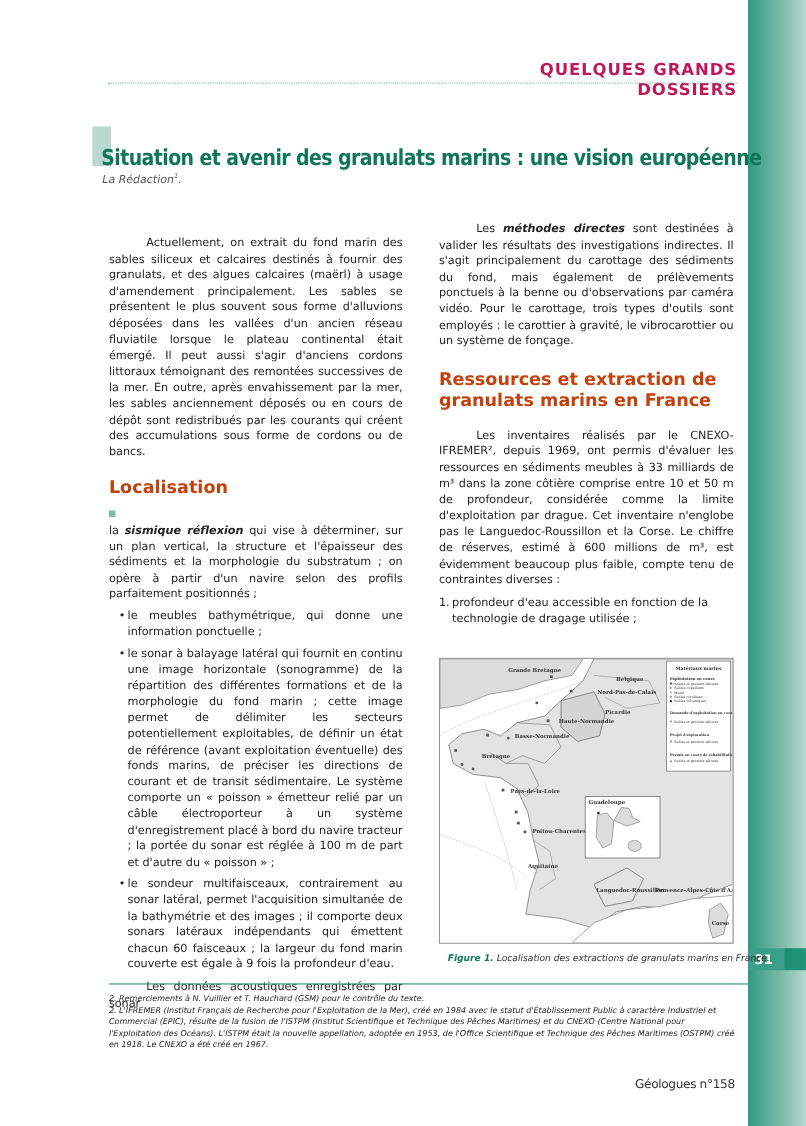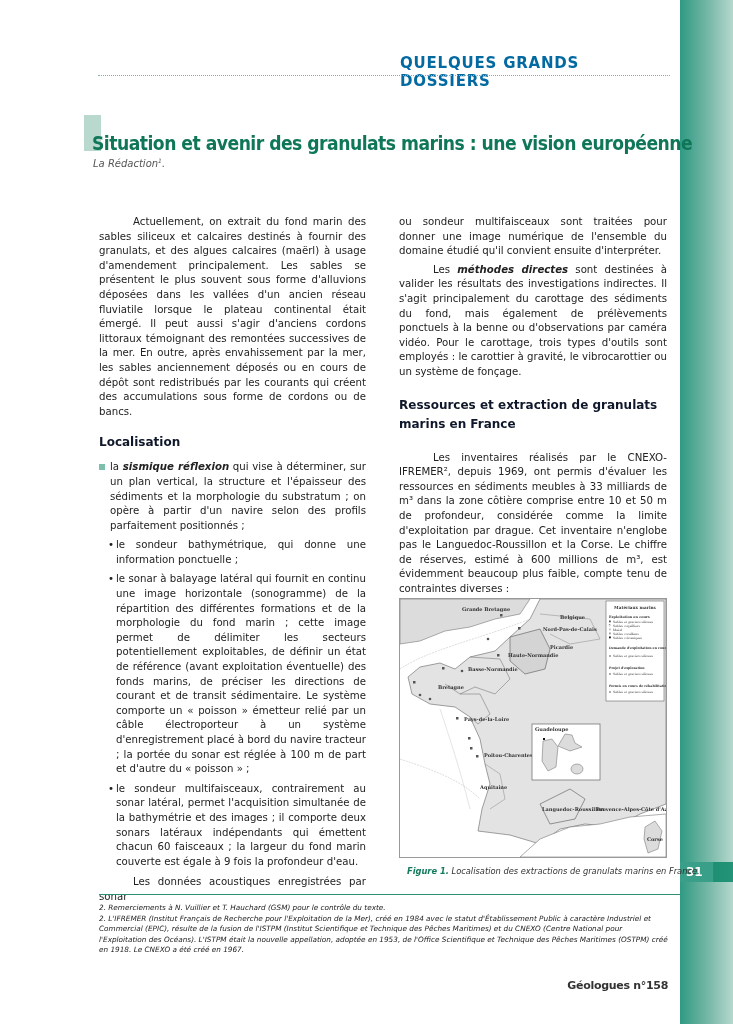--- a/index.html
+++ b/index.html
@@ -17,8 +17,8 @@
   }
 
   .section-header {
-    position: absolute; left: 400px; top: 54px; width: 270px; text-align: left;
-    color: #0369a1; font-weight: bold; font-size: 15px; letter-spacing: 0.8px;
+    position: absolute; left: 400px; top: 54px; width: 270px; text-align: right;
+    color: #be185d; font-weight: bold; font-size: 15px; letter-spacing: 0.8px;
   }
   .header-rule {
     position: absolute; left: 98px; top: 75px; width: 572px; height: 0;

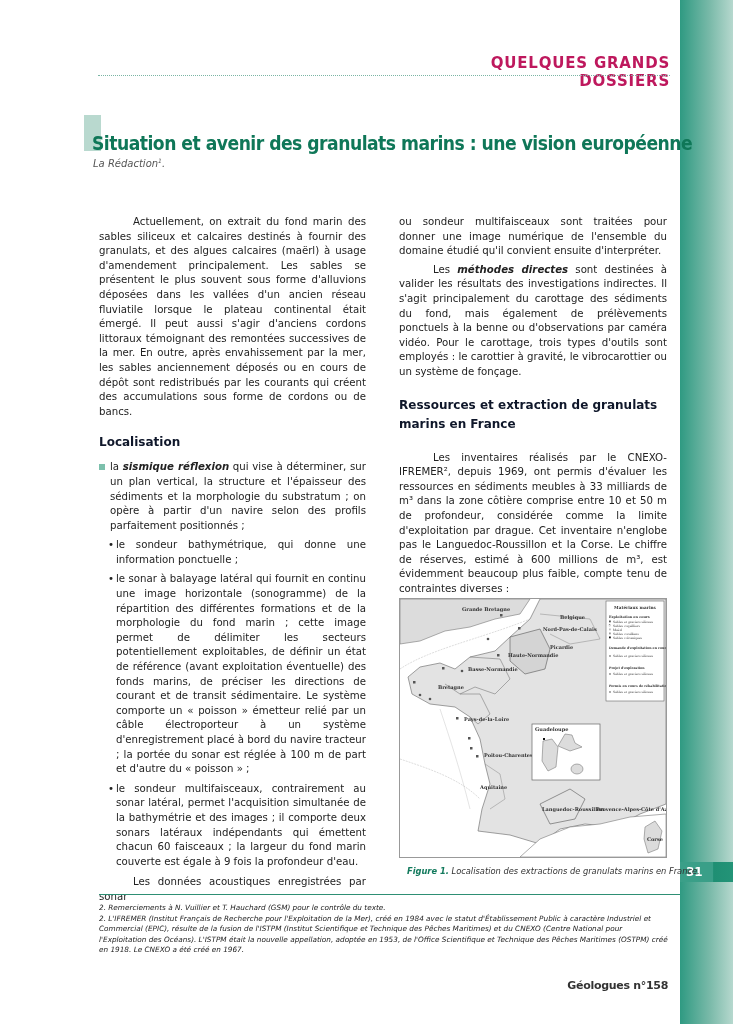--- a/index.html
+++ b/index.html
@@ -128,7 +128,6 @@
 </div>
 
 <div class="col col-right">
-  <p>ou sondeur multifaisceaux sont traitées pour donner une image numérique de l'ensemble du domaine étudié qu'il convient ensuite d'interpréter.</p>
   <p class="indent" style="margin-top:4px"><span>Les </span><b><i>méthodes directes</i></b><span> sont destinées à valider les résultats des investigations indirectes. Il s'agit principalement du carottage des sédiments du fond, mais également de prélèvements ponctuels à la benne ou d'observations par caméra vidéo. Pour le carottage, trois types d'outils sont employés : le carottier à gravité, le vibrocarottier ou un système de fonçage.</span></p>
 
   <h2 class="subhead" style="margin-top:16px">Ressources et extraction de granulats marins en France</h2>

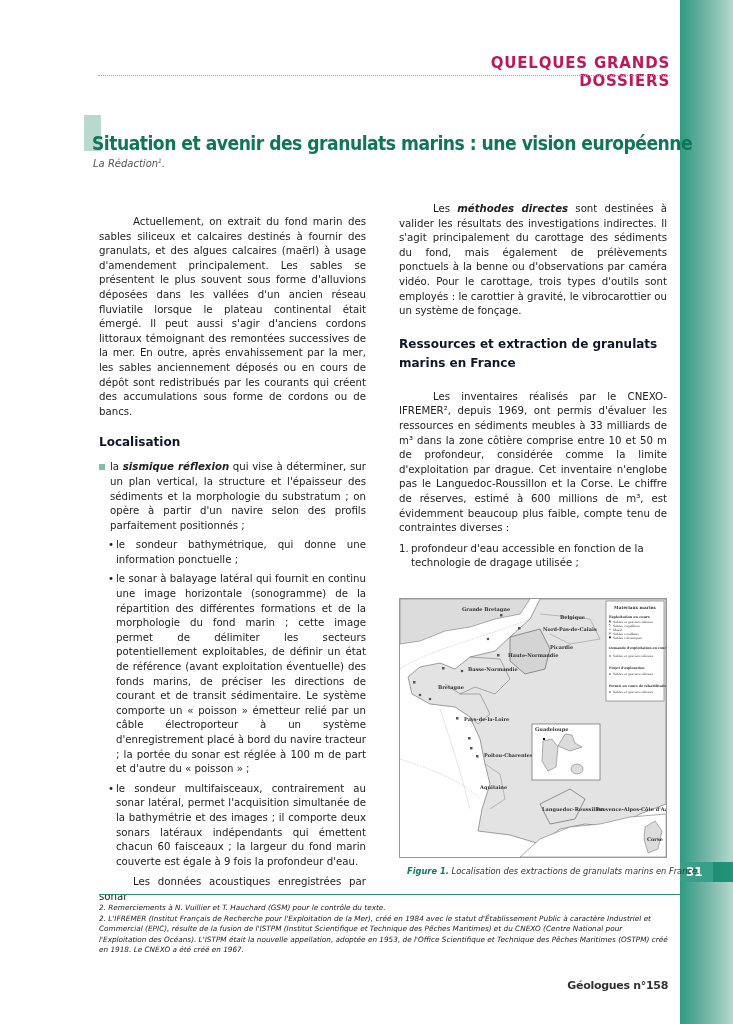--- a/index.html
+++ b/index.html
@@ -46,7 +46,7 @@
   .col b i, .col i b { font-weight: bold; }
 
   .subhead {
-    color: #0f172a; font-weight: bold; font-size: 12px; line-height: 19px; margin: 14px 0 8px 0;
+    color: #c2410c; font-weight: bold; font-size: 16px; line-height: 19px; margin: 14px 0 8px 0;
   }
 
   .bullet-sq { display: flex; margin-top: 5px; }

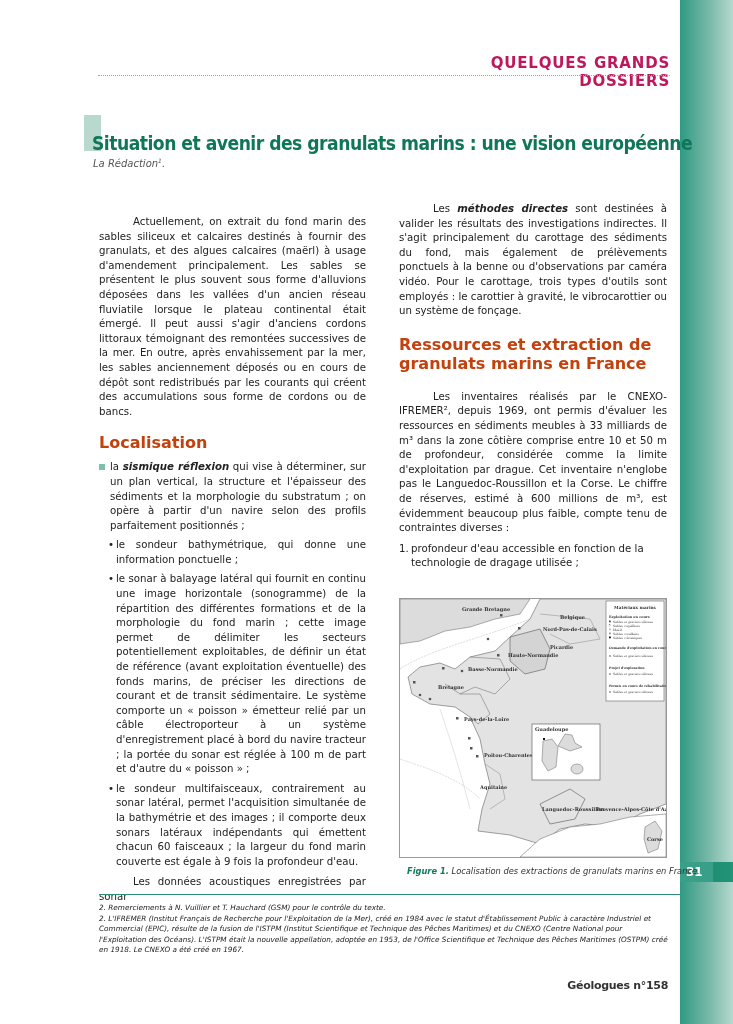--- a/index.html
+++ b/index.html
@@ -49,7 +49,7 @@
     color: #c2410c; font-weight: bold; font-size: 16px; line-height: 19px; margin: 14px 0 8px 0;
   }
 
-  .bullet-sq { display: flex; margin-top: 5px; }
+  .bullet-sq { display: flex; margin-top: 5px; flex-direction: column; }
   .bullet-sq .mark { width: 11px; flex: none; }
   .bullet-sq .mark span { display: inline-block; width: 6px; height: 6px; background: #7cc0ac; margin-top: 4px; }
   .bullet-sq .txt { flex: 1; text-align: justify; }

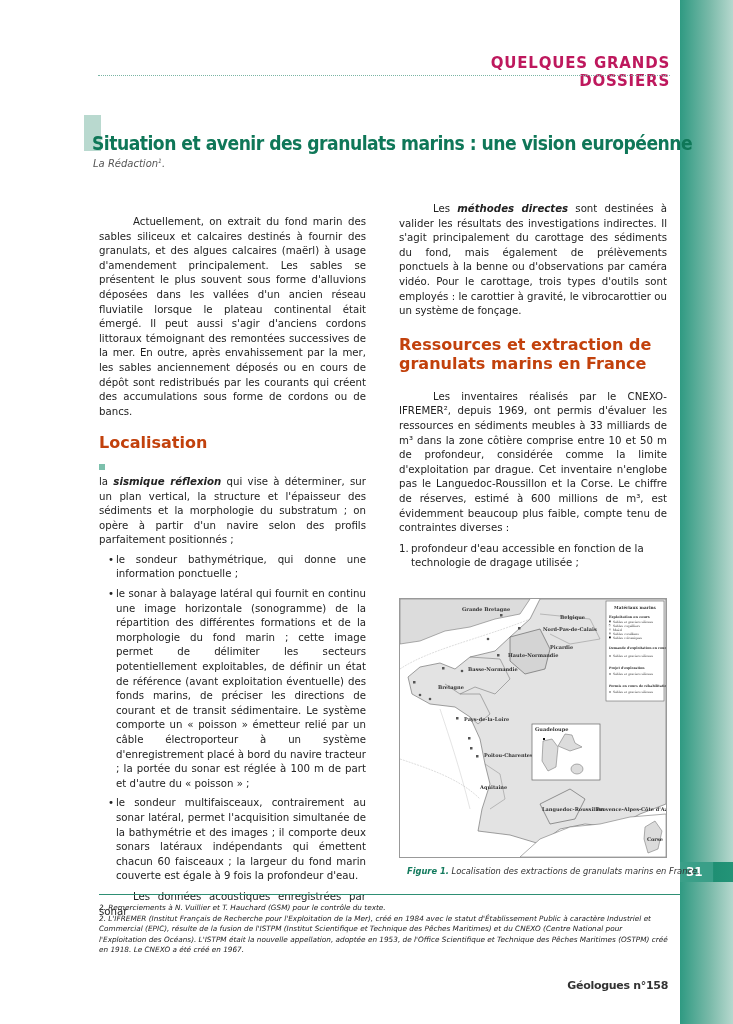--- a/index.html
+++ b/index.html
@@ -113,7 +113,7 @@
 
   <div class="bullet-dot">
     <div class="mark">•</div>
-    <div class="txt">le sondeur bathymétrique, qui donne une information ponctuelle ;</div>
+    <div class="txt">le meubles bathymétrique, qui donne une information ponctuelle ;</div>
   </div>
   <div class="bullet-dot">
     <div class="mark">•</div>

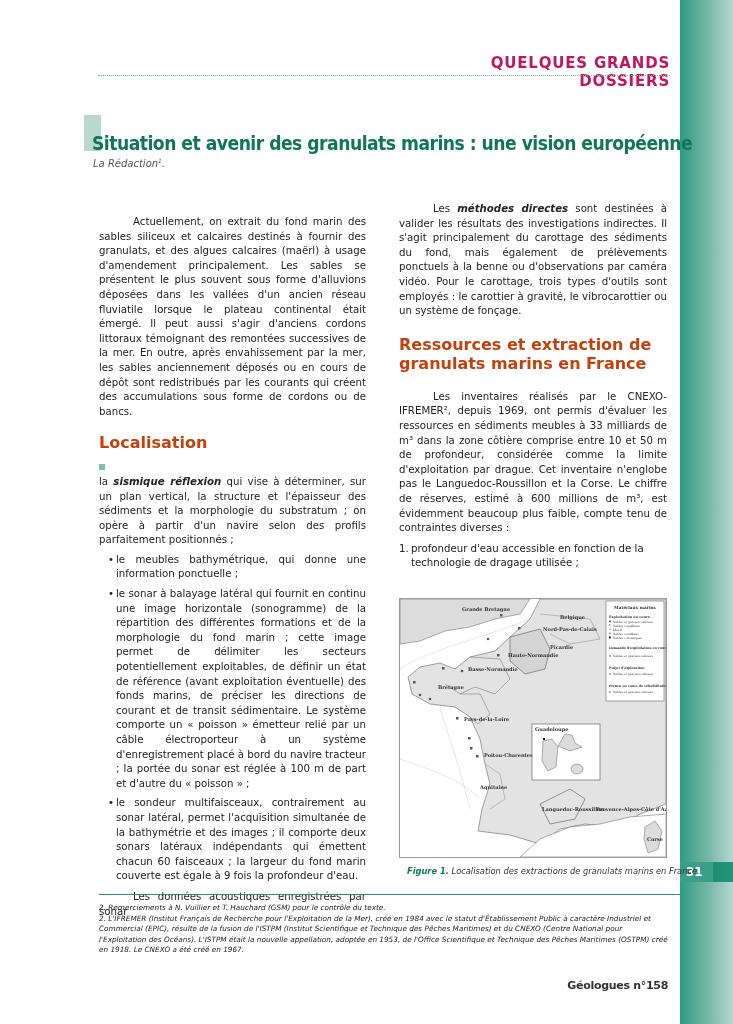--- a/index.html
+++ b/index.html
@@ -78,7 +78,7 @@
     font-style: italic; color: #222;
   }
   .footer-journal {
-    position: absolute; left: 560px; top: 979px; width: 108px; text-align: right; font-size: 11px; color: #333; letter-spacing: -0.3px; font-weight: bold;
+    position: absolute; left: 560px; top: 979px; width: 108px; text-align: right; font-size: 11px; color: #333; letter-spacing: -0.3px;
   }
 
   .legend-text { font-family: "DejaVu Serif", serif; fill: #333; }

